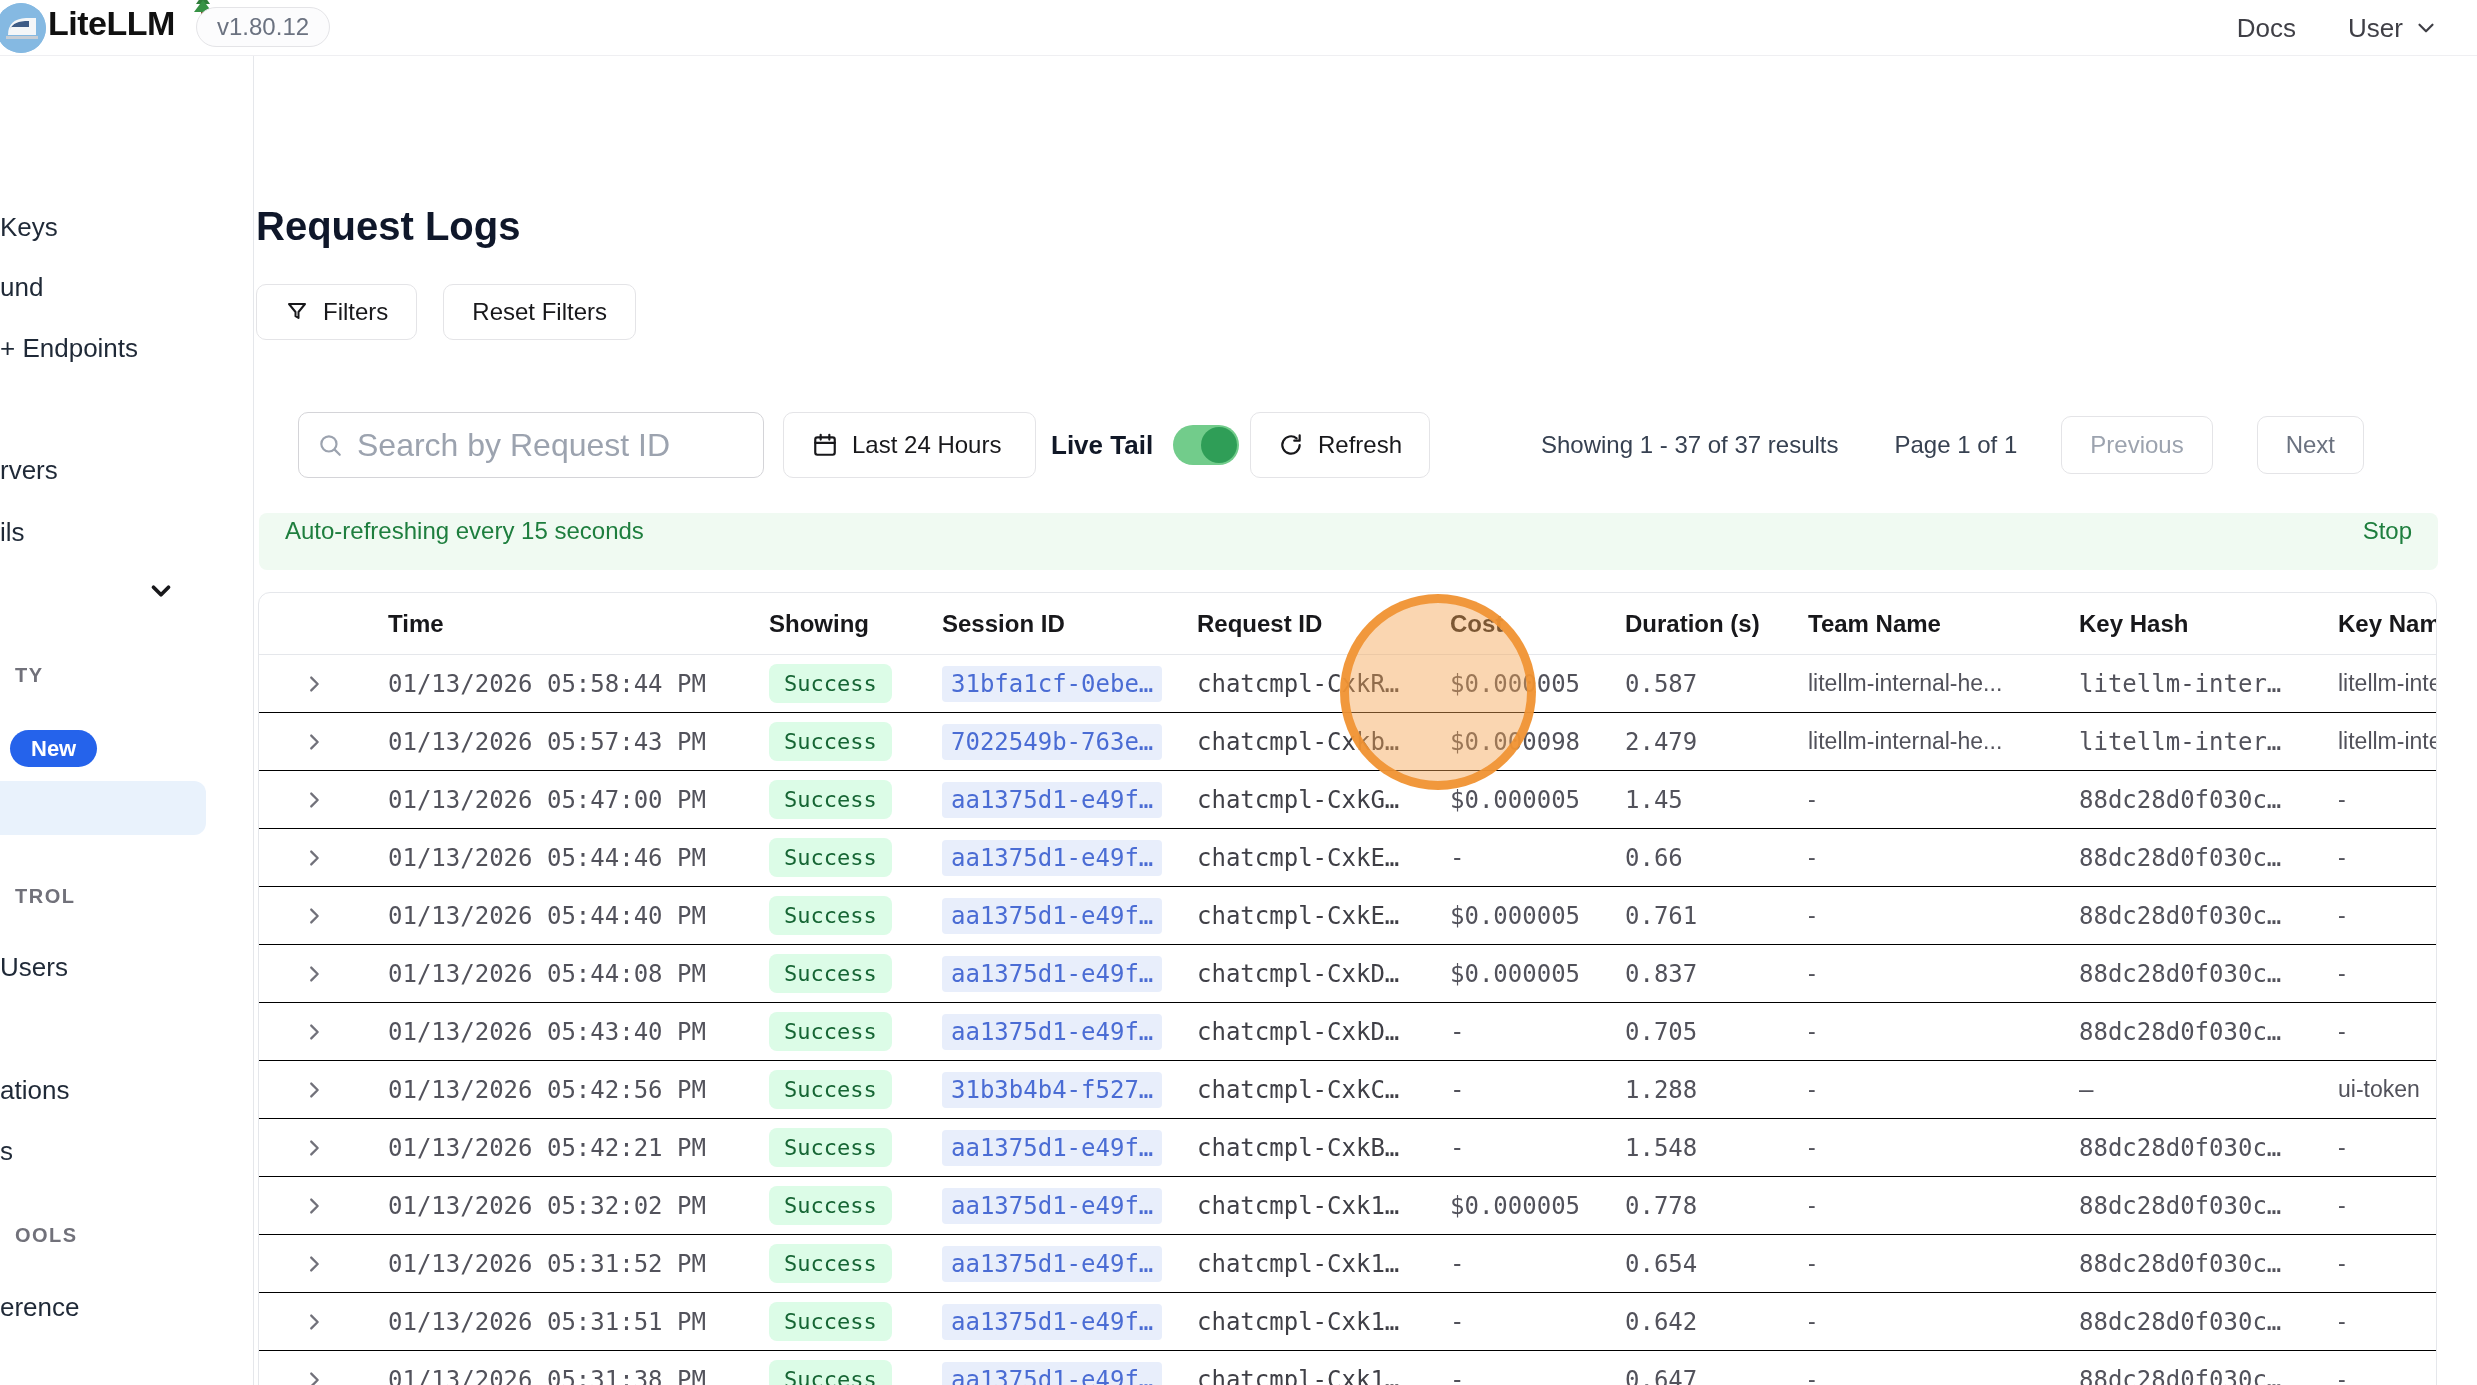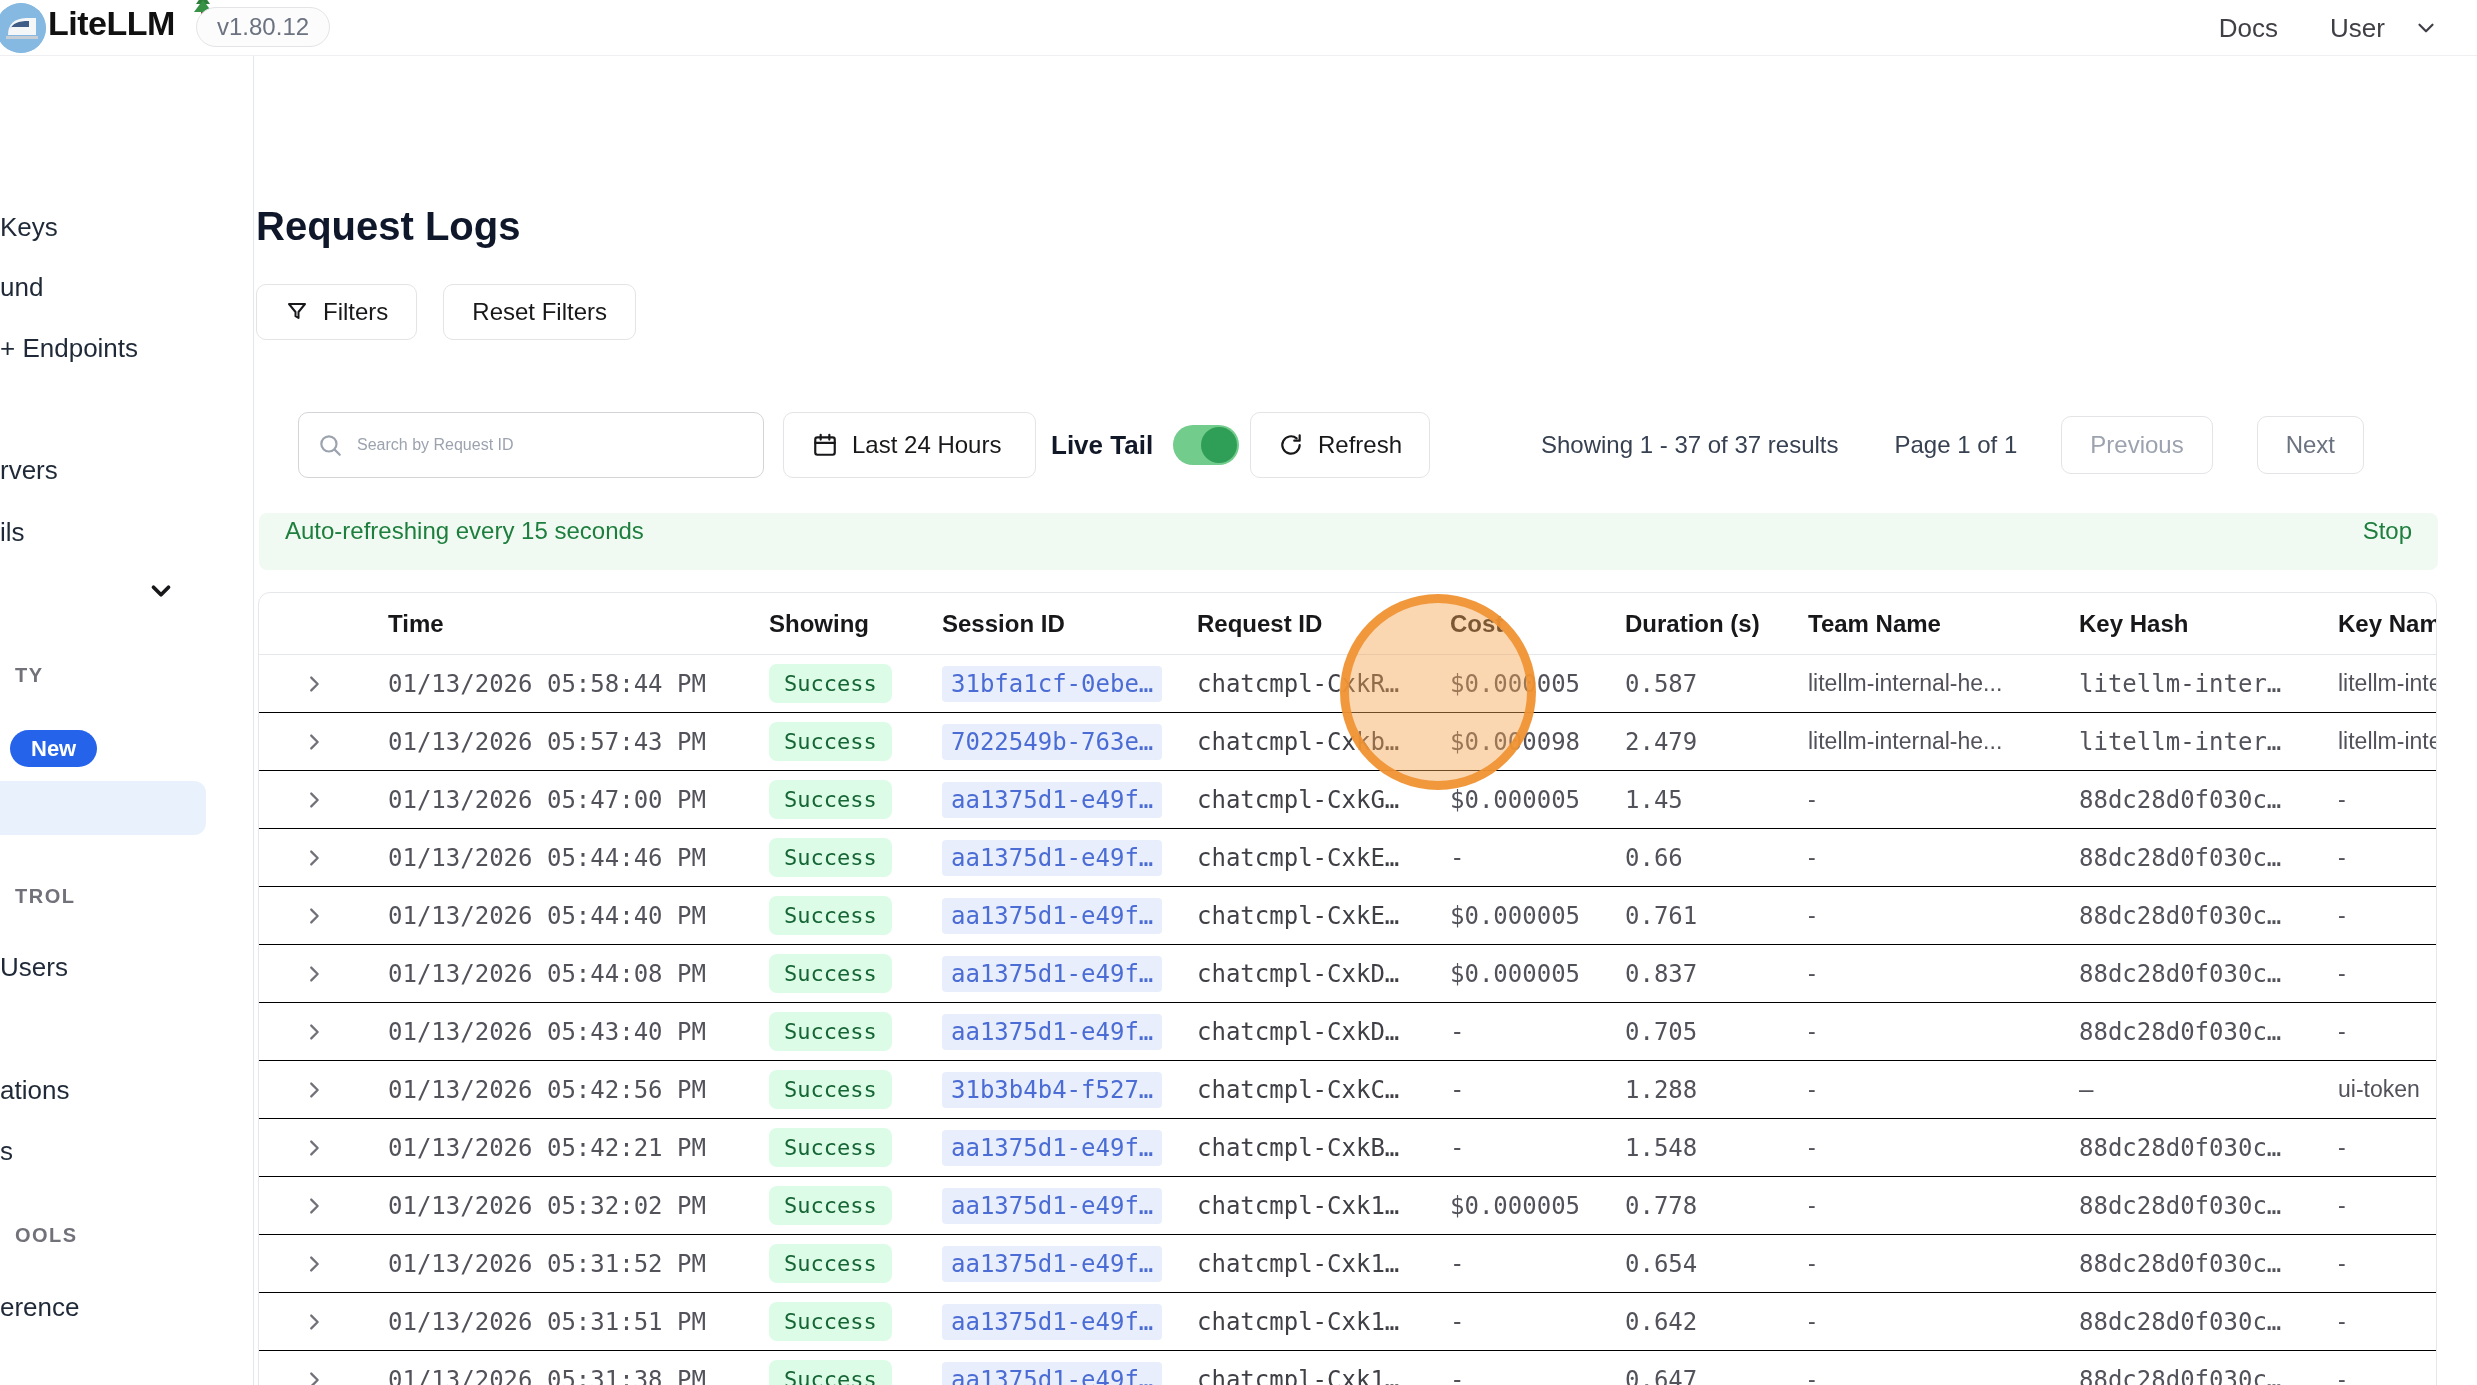--- a/index.html
+++ b/index.html
@@ -19,7 +19,7 @@
   .tree { position:absolute; left:190px; top:-6px; }
   .topbar-right { position:absolute; right:38px; top:0; height:56px; display:flex; align-items:center; gap:52px;
     font-size:26px; color:#3f3f46; }
-  .user-item { display:flex; align-items:center; gap:28px;justify-content:center; }
+  .user-item { display:flex; align-items:center; gap:10px;justify-content:center; }
 
   
   .sidebar { position:absolute; left:0; top:56px; width:254px; height:1329px; background:#fff;

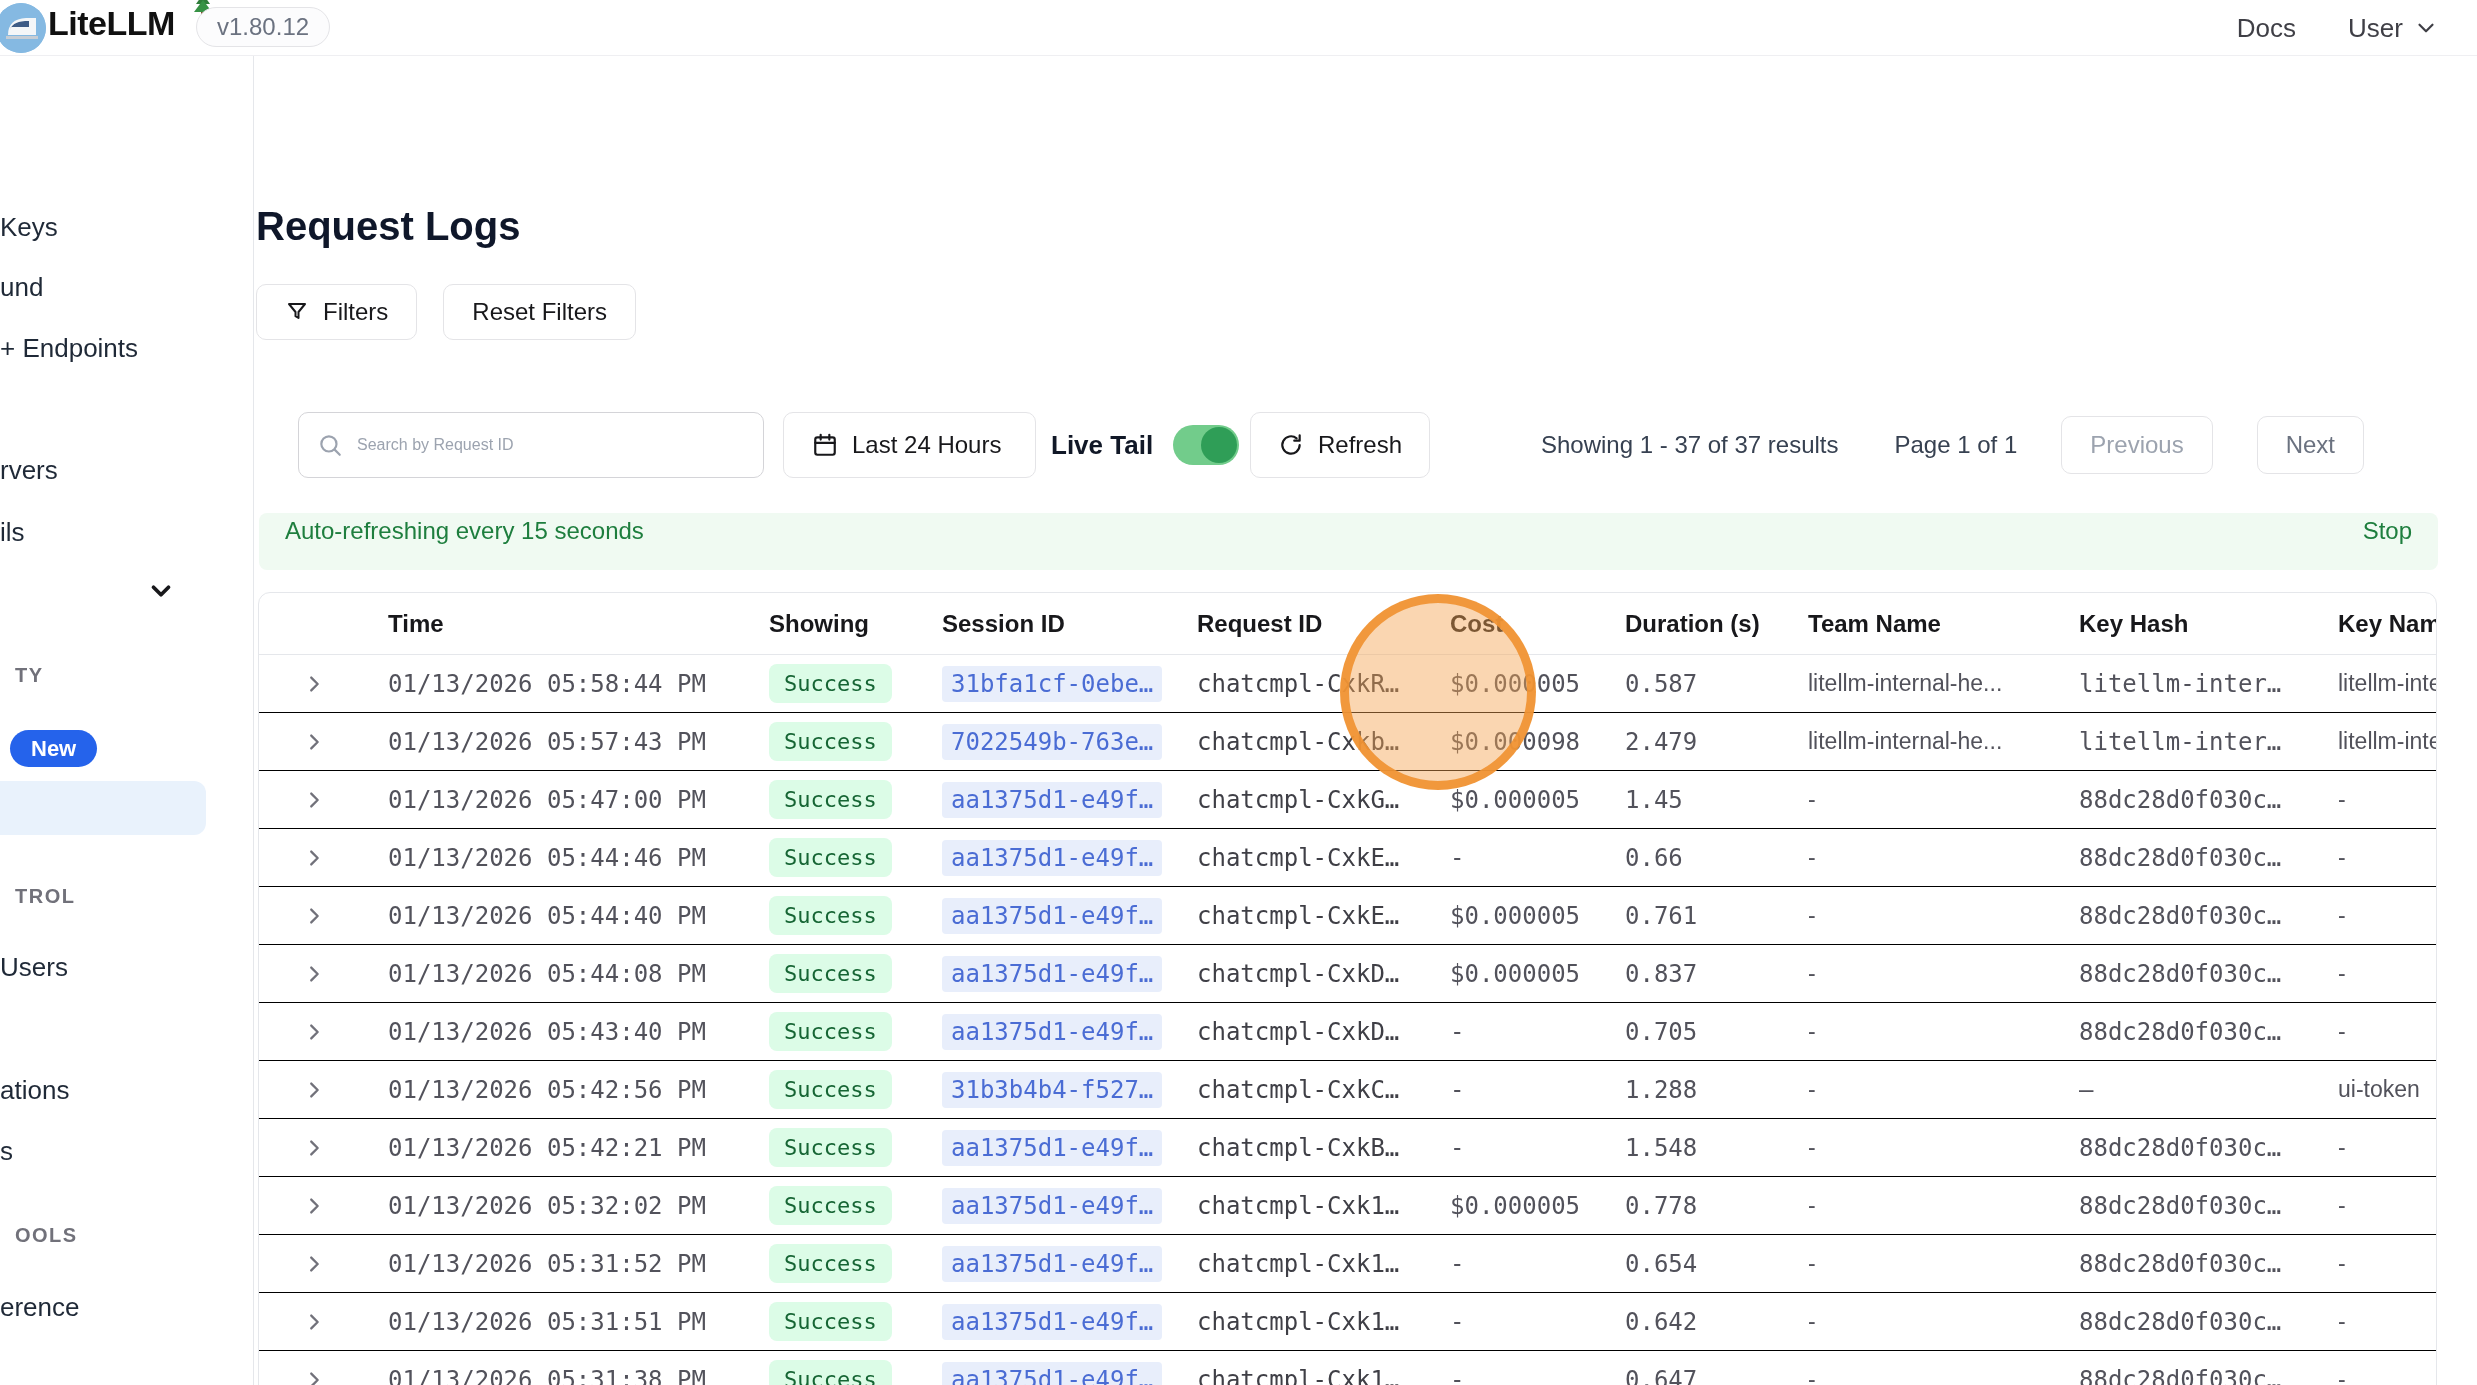--- a/index.html
+++ b/index.html
@@ -48,7 +48,7 @@
   .toolbar { position:absolute; left:0; top:356px; width:2221px; height:66px; }
   .search-box { position:absolute; left:44px; top:0; width:466px; height:66px; border:1px solid #d4d4d8;
     border-radius:10px; display:flex; align-items:center; padding:0 18px; gap:14px; background:#fff; }
-  .search-box input { border:none; outline:none; font-size:16px; color:#374151; width:100%;
+  .search-box input { border:none; outline:none; font-size:32px; color:#374151; width:100%;
     font-family:"Liberation Sans","DejaVu Sans",sans-serif; }
   .search-box input::placeholder { color:#9ca3af; }
   .btn-time { position:absolute; left:529px; top:0; height:66px; width:253px; }

